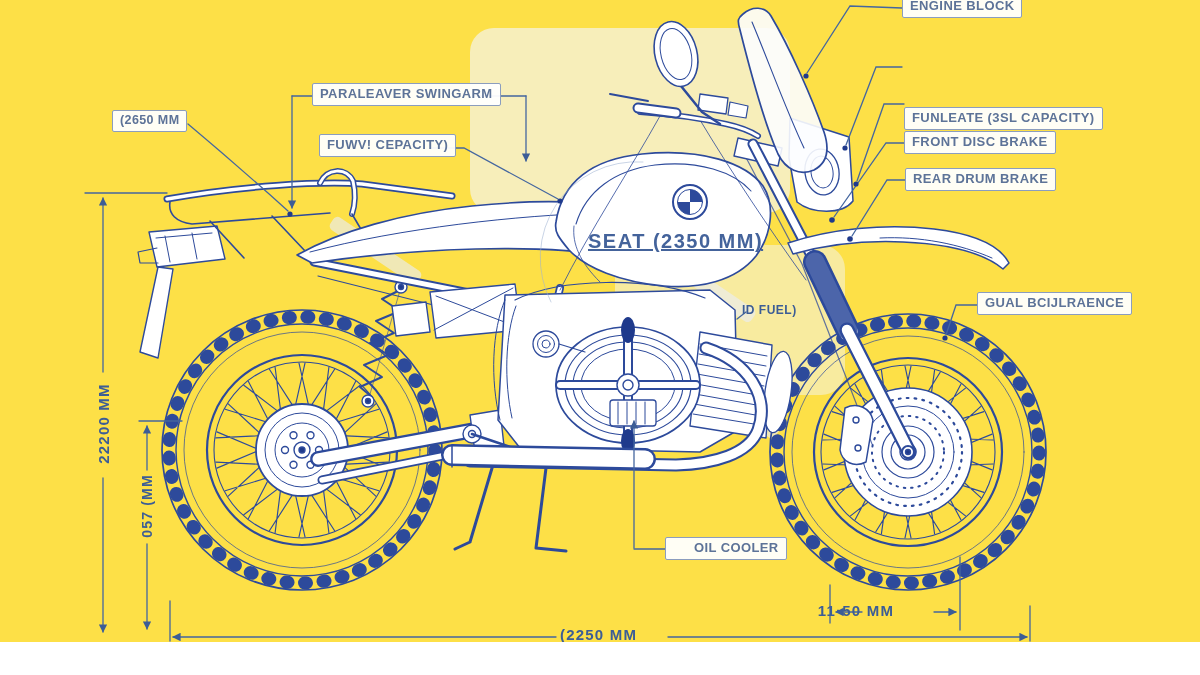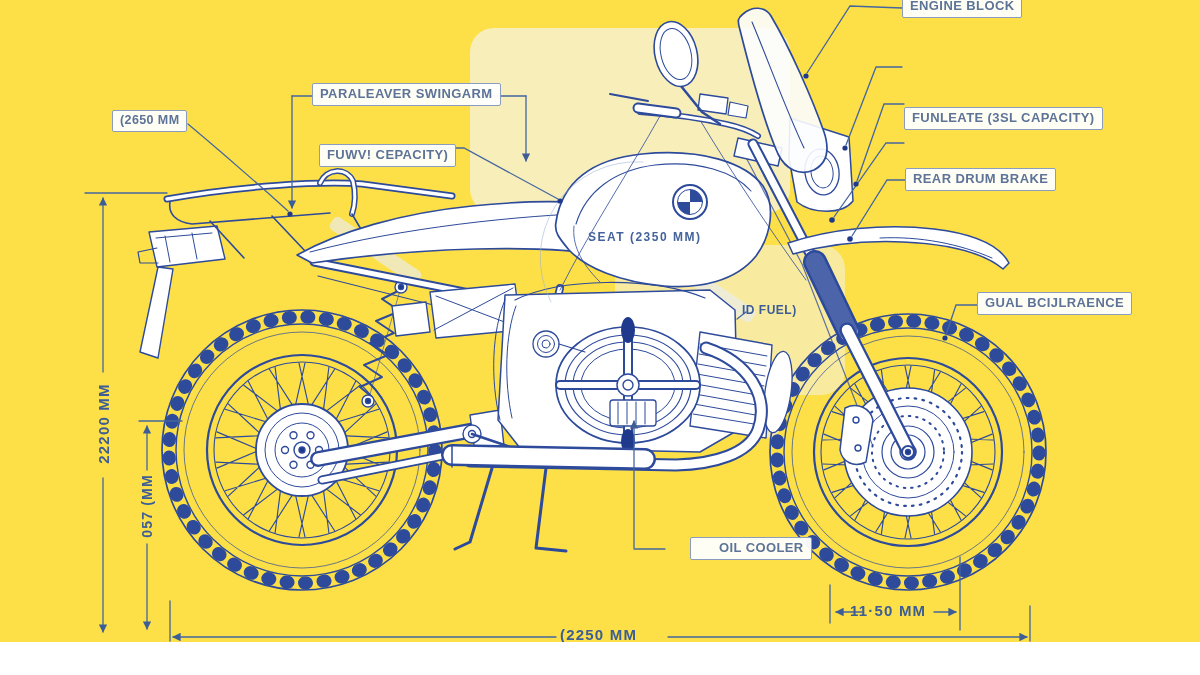--- a/index.html
+++ b/index.html
@@ -21,7 +21,7 @@
   #lbl-ground-clearance{left:977px;top:292px;}
   #lbl-paralever{left:312px;top:83px;}
   #lbl-dim-2650{left:112px;top:110px;font-size:12.5px;}
-  #lbl-fuel-cap-left{left:319px;top:144px;}
+  #lbl-fuel-cap-left{left:319px;top:134px;}
   #lbl-oil-cooler{left:690px;top:537px;padding-left:28px;}
   #txt-seat{left:588px;top:230px;font-size:12px;color:#44639b;letter-spacing:1.5px;}
   #txt-id-muro{left:742px;top:303px;font-size:12px;letter-spacing:.5px;}

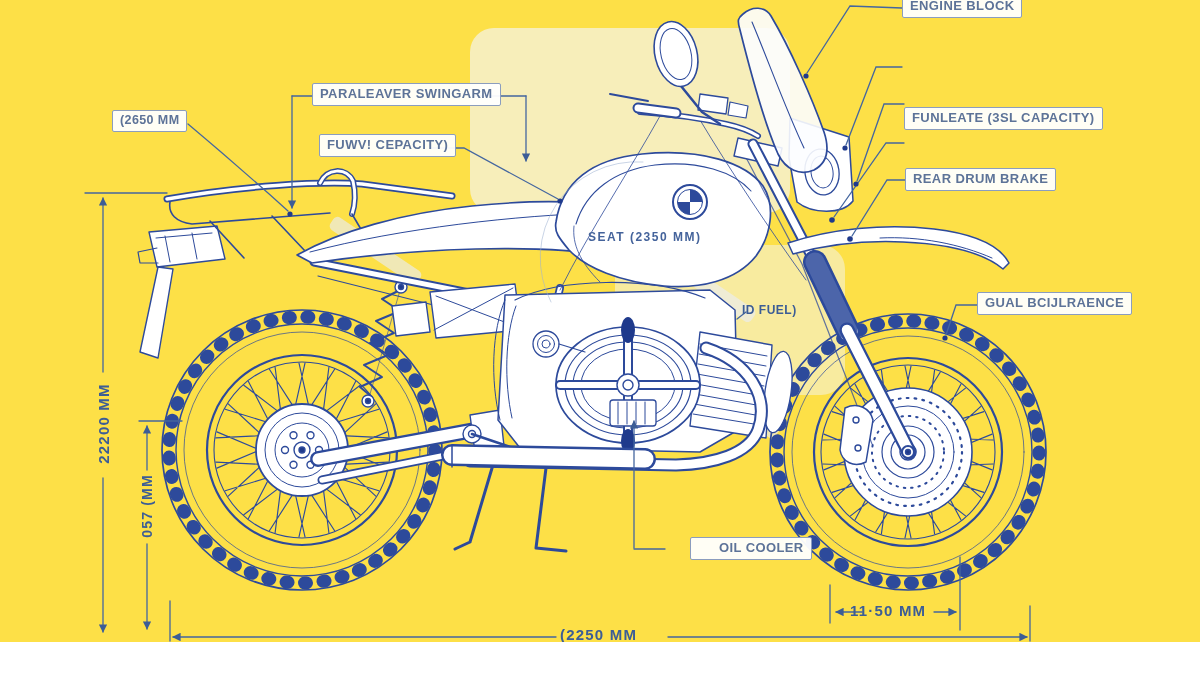--- a/index.html
+++ b/index.html
@@ -281,6 +281,7 @@
 
   <div class="lbl" id="lbl-engine-block">ENGINE BLOCK</div>
   <div class="lbl" id="lbl-fuel-cap-right">FUNLEATE (3SL CAPACITY)</div>
+  <div class="lbl" id="lbl-front-disc">FRONT DISC BRAKE</div>
   <div class="lbl" id="lbl-rear-drum">REAR DRUM BRAKE</div>
   <div class="lbl" id="lbl-ground-clearance">GUAL BCIJLRAENCE</div>
   <div class="lbl" id="lbl-paralever">PARALEAVER SWINGARM</div>

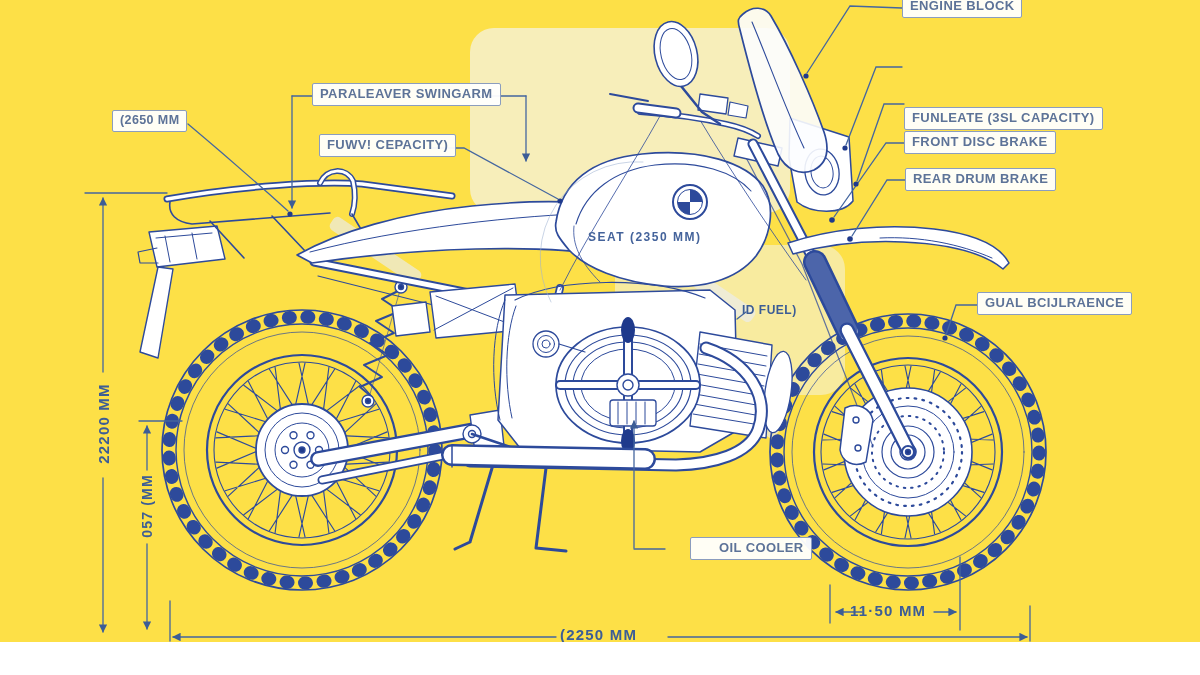--- a/index.html
+++ b/index.html
@@ -23,7 +23,7 @@
   #lbl-dim-2650{left:112px;top:110px;font-size:12.5px;}
   #lbl-fuel-cap-left{left:319px;top:134px;}
   #lbl-oil-cooler{left:690px;top:537px;padding-left:28px;}
-  #txt-seat{left:588px;top:230px;font-size:12px;color:#44639b;letter-spacing:1.5px;}
+  #txt-seat{left:588px;top:230px;font-size:20px;color:#44639b;letter-spacing:1.5px;text-decoration:underline;}
   #txt-id-muro{left:742px;top:303px;font-size:12px;letter-spacing:.5px;}
   #txt-front-dim{left:850px;top:602px;width:92px;text-align:left;}
   #txt-ground-dim{left:560px;top:626px;width:104px;}

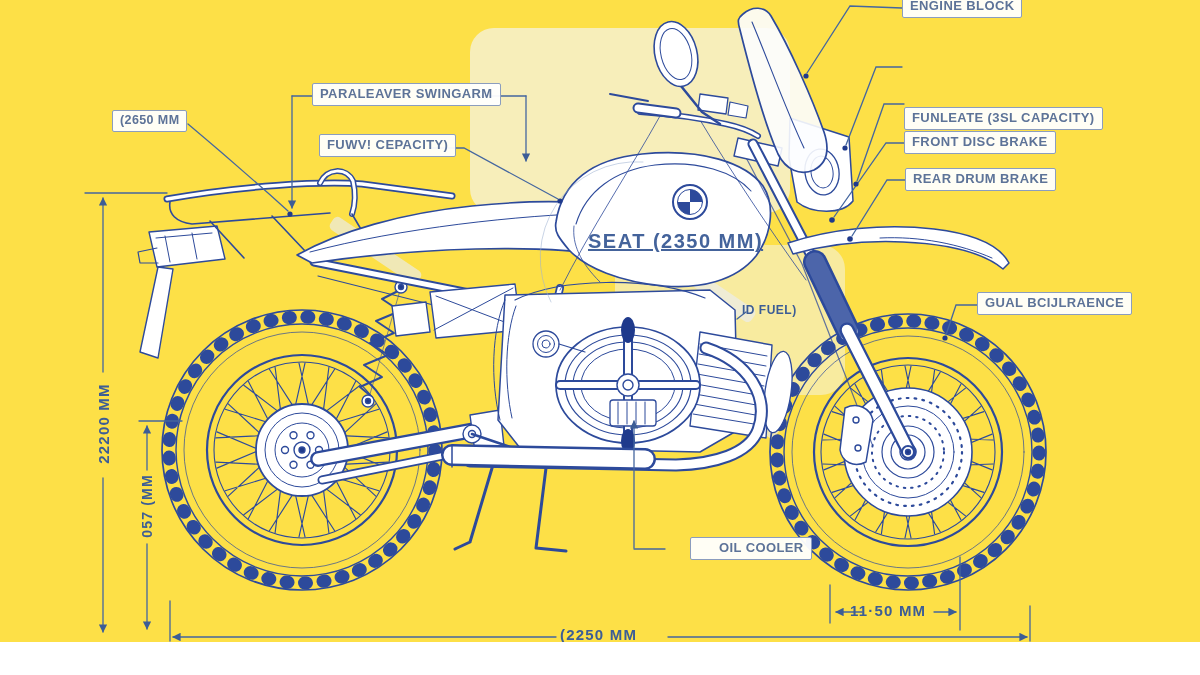--- a/index.html
+++ b/index.html
@@ -22,7 +22,7 @@
   #lbl-paralever{left:312px;top:83px;}
   #lbl-dim-2650{left:112px;top:110px;font-size:12.5px;}
   #lbl-fuel-cap-left{left:319px;top:134px;}
-  #lbl-oil-cooler{left:690px;top:537px;padding-left:28px;}
+  #lbl-oil-cooler{left:665px;top:537px;padding-left:28px;}
   #txt-seat{left:588px;top:230px;font-size:20px;color:#44639b;letter-spacing:1.5px;text-decoration:underline;}
   #txt-id-muro{left:742px;top:303px;font-size:12px;letter-spacing:.5px;}
   #txt-front-dim{left:850px;top:602px;width:92px;text-align:left;}

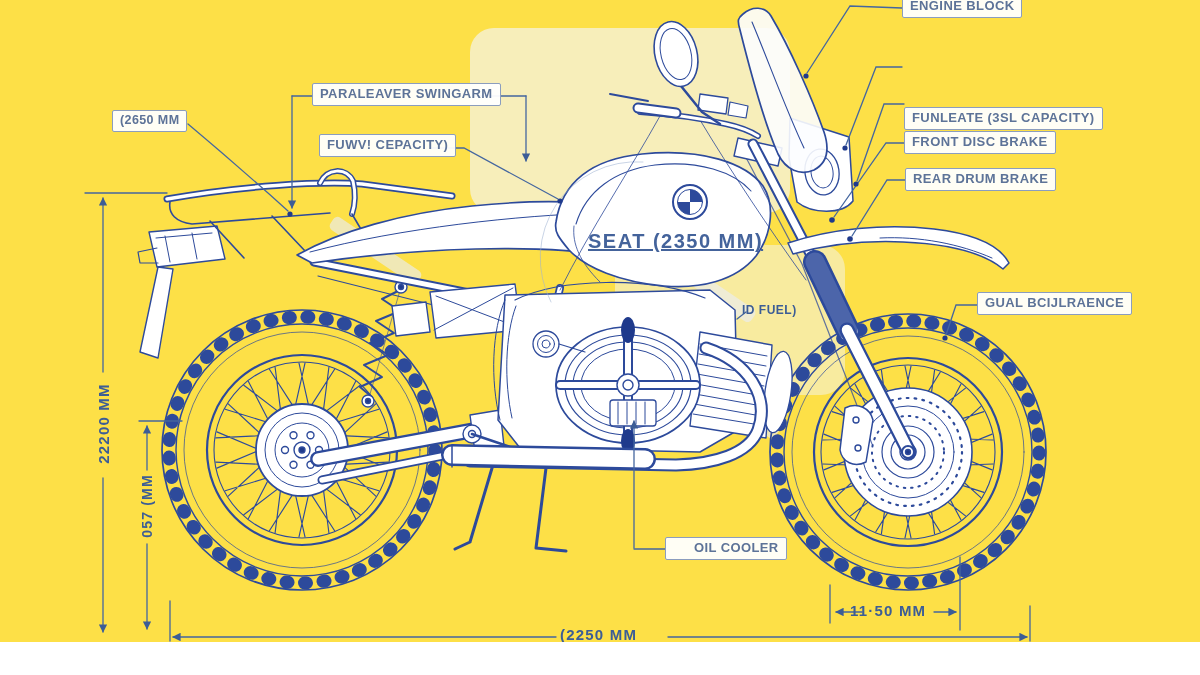--- a/index.html
+++ b/index.html
@@ -25,7 +25,7 @@
   #lbl-oil-cooler{left:665px;top:537px;padding-left:28px;}
   #txt-seat{left:588px;top:230px;font-size:20px;color:#44639b;letter-spacing:1.5px;text-decoration:underline;}
   #txt-id-muro{left:742px;top:303px;font-size:12px;letter-spacing:.5px;}
-  #txt-front-dim{left:850px;top:602px;width:92px;text-align:left;}
+  #txt-front-dim{left:810px;top:602px;width:92px;text-align:center;}
   #txt-ground-dim{left:560px;top:626px;width:104px;}
   #txt-height-dim{left:62px;top:415px;width:82px;text-align:center;transform:rotate(-90deg);}
   #txt-seat-h-dim{left:112px;top:498px;width:70px;text-align:center;transform:rotate(-90deg);font-size:14px;}

